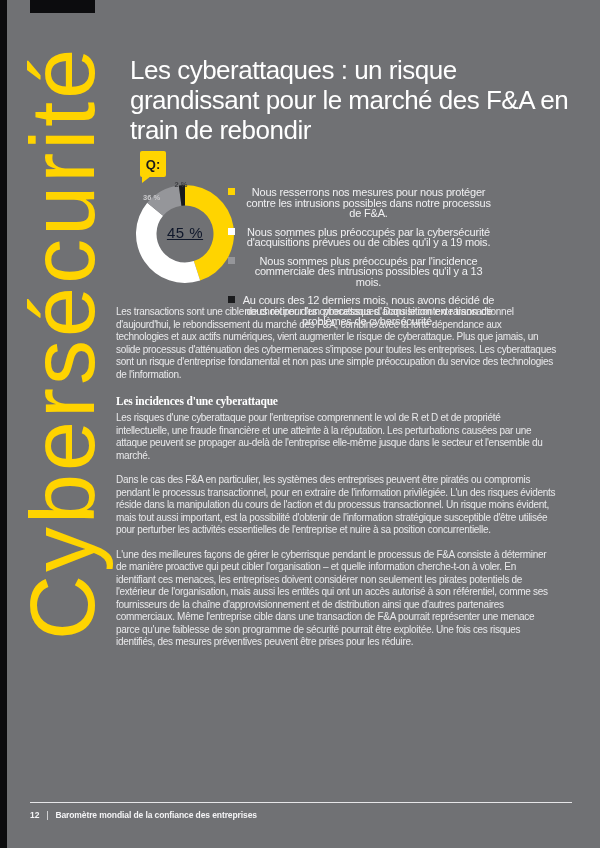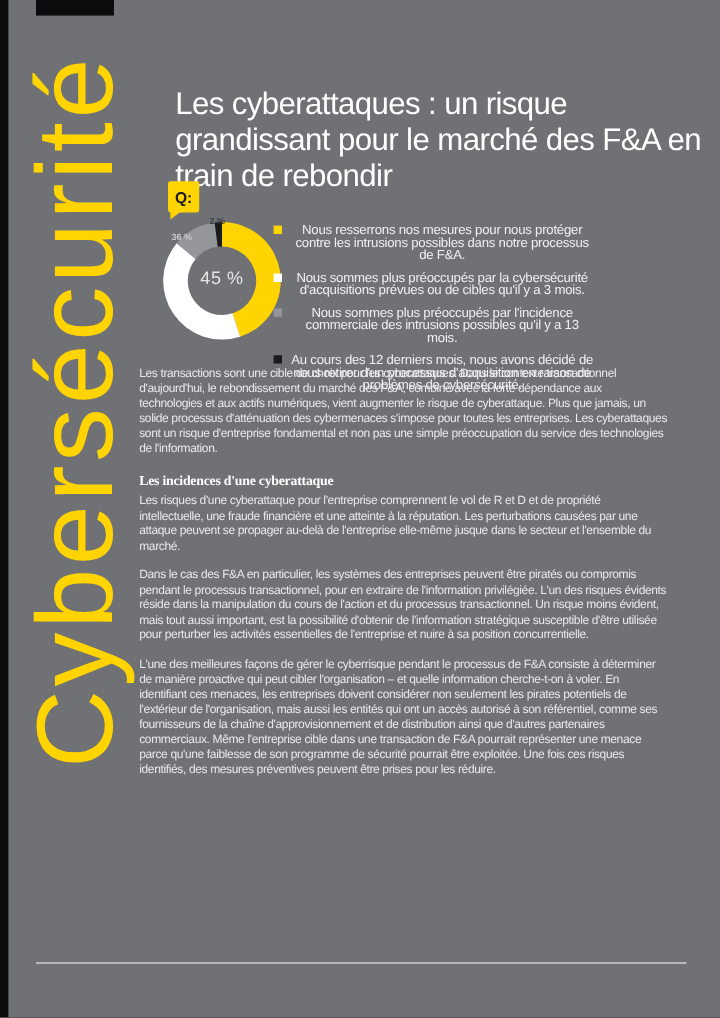--- a/index.html
+++ b/index.html
@@ -19,7 +19,7 @@
     color:var(--yellow,#FFD400);
   }
   .main-title{
-    position:absolute; left:130px; top:55px; width:445px; margin:16px;
+    position:absolute; left:130px; top:55px; width:445px; margin:0;
     font-size:26px; line-height:30px; font-weight:400; letter-spacing:-0.5px;
     color:#ffffff;
   }

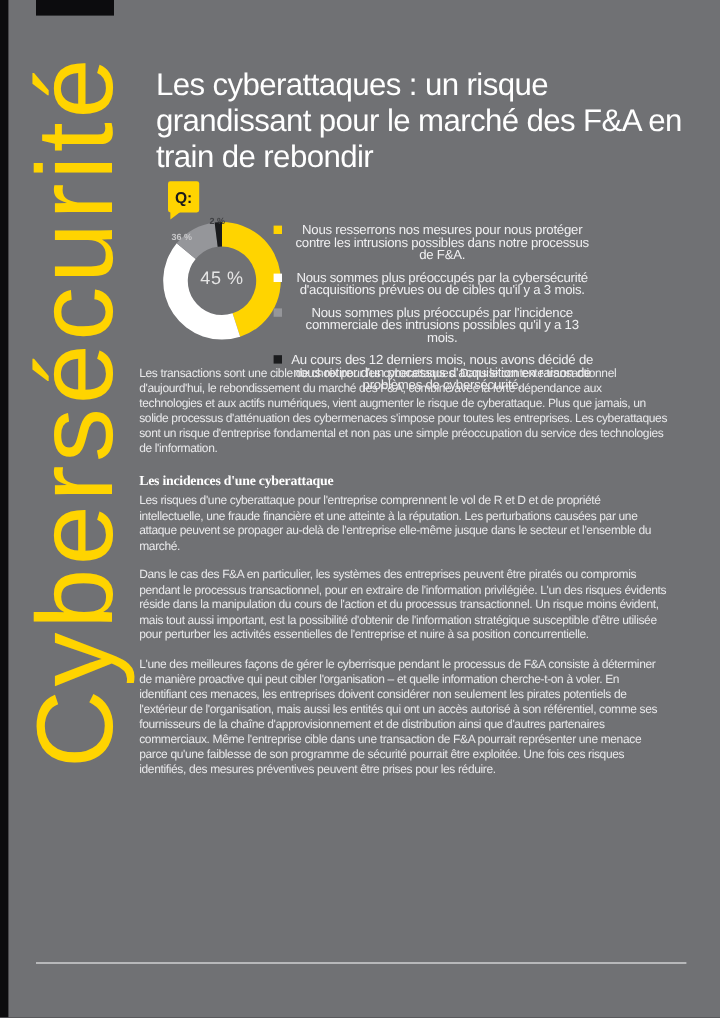--- a/index.html
+++ b/index.html
@@ -43,7 +43,7 @@
   .donut-val{position:absolute; font-size:7.5px; font-weight:700;}
   .donut-val.center{
     left:0; top:44px; width:108px; text-align:center;
-    font-size:15px; font-weight:400; color:#e5e5e5; letter-spacing:0.5px;
+    font-size:15px; font-weight:400; color:#0f172a; letter-spacing:0.5px;text-decoration:underline;
   }
   .donut-val.v2{left:30px; top:0; width:40px; text-align:center; color:#3e3f42;}
   .donut-val.v12{left:12px; top:13px; color:#c9c9cb;}

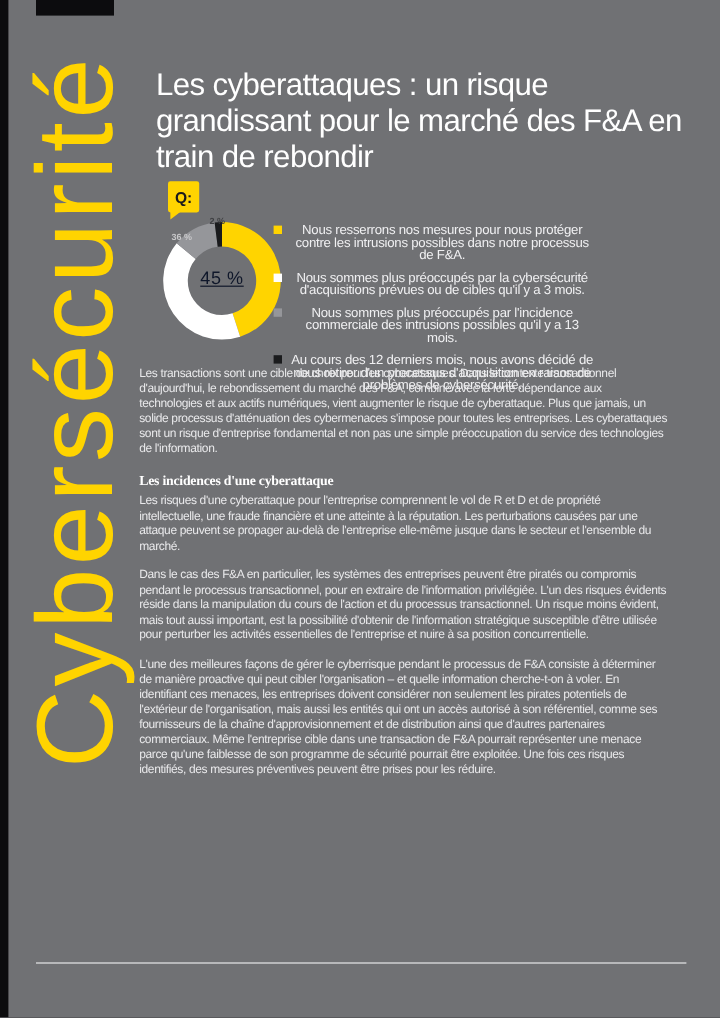--- a/index.html
+++ b/index.html
@@ -112,7 +112,7 @@
     </div>
     <div class="legend-item">
       <span class="legend-swatch" style="background: rgb(255, 255, 255);"></span>
-      <span class="legend-label">Nous sommes plus préoccupés par la cybersécurité d'acquisitions prévues ou de cibles qu'il y a 3 mois.</span>
+      <span class="legend-label">Nous sommes plus préoccupés par la cybersécurité d'acquisitions prévues ou de cibles qu'il y a 19 mois.</span>
     </div>
     <div class="legend-item">
       <span class="legend-swatch" style="background: rgb(149, 150, 154);"></span>

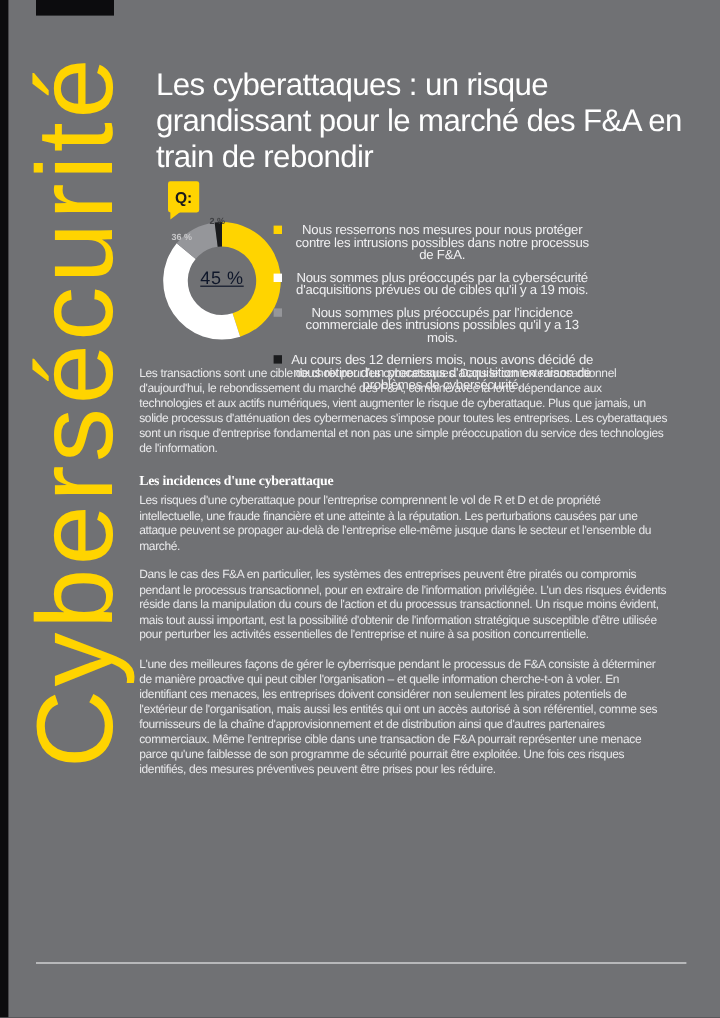--- a/index.html
+++ b/index.html
@@ -135,6 +135,9 @@
   </div>
 
   <div class="footer-rule"></div>
+  <div class="footer">
+    <span>12</span><span class="sep">|</span><span>Baromètre mondial de la confiance des entreprises</span>
+  </div>
 
 </div>
 

